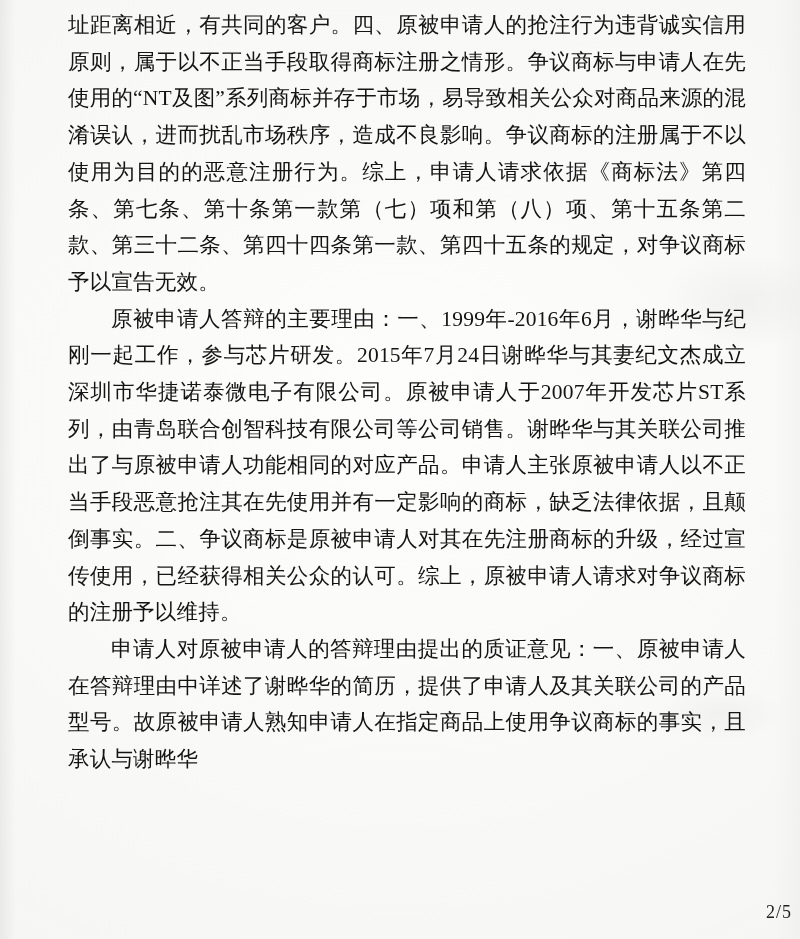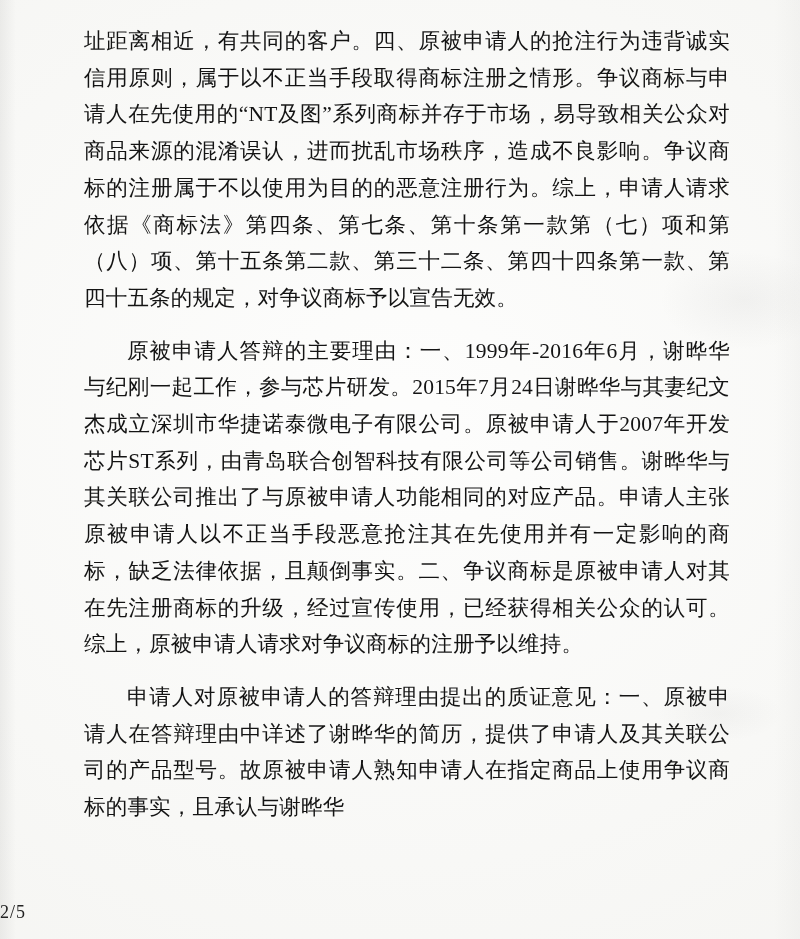--- a/index.html
+++ b/index.html
@@ -31,7 +31,7 @@
     width: 678px;
   }
   .para {
-    margin: 16px;
+    margin: 0;
     font-size: 21.5px;
     line-height: 36.7px;
     letter-spacing: 0.2px;

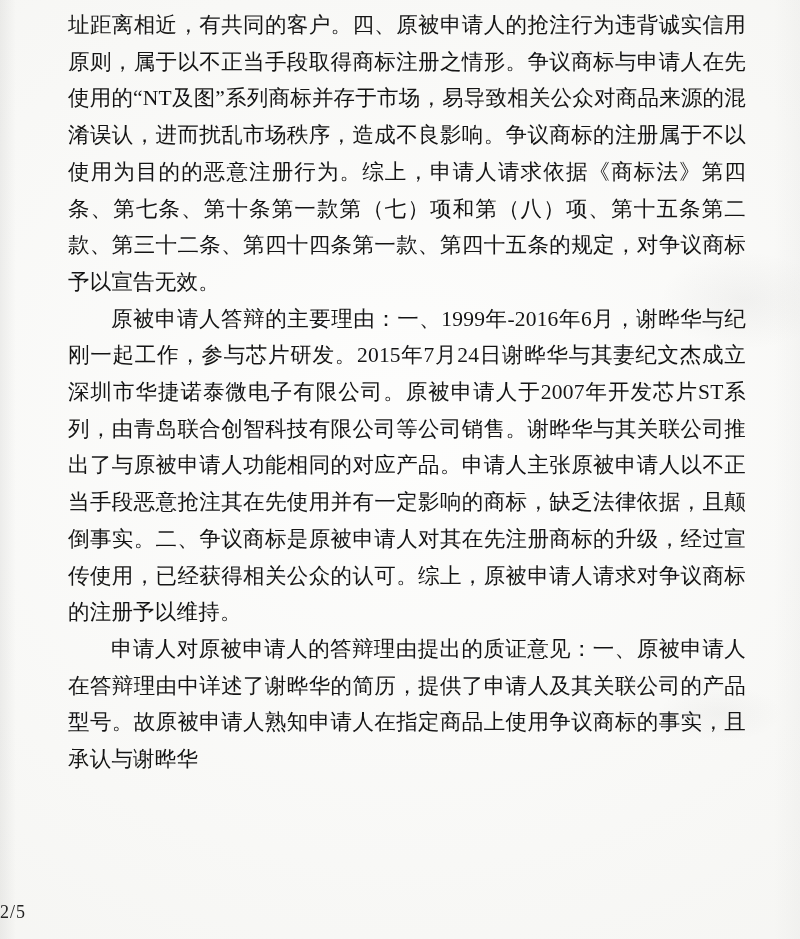--- a/index.html
+++ b/index.html
@@ -49,7 +49,7 @@
     left: 0;
     right: 8px;
     top: 902px;
-    text-align: left;
+    text-align: right;
     font-size: 18px;
     letter-spacing: 1px;
     color: #222;

